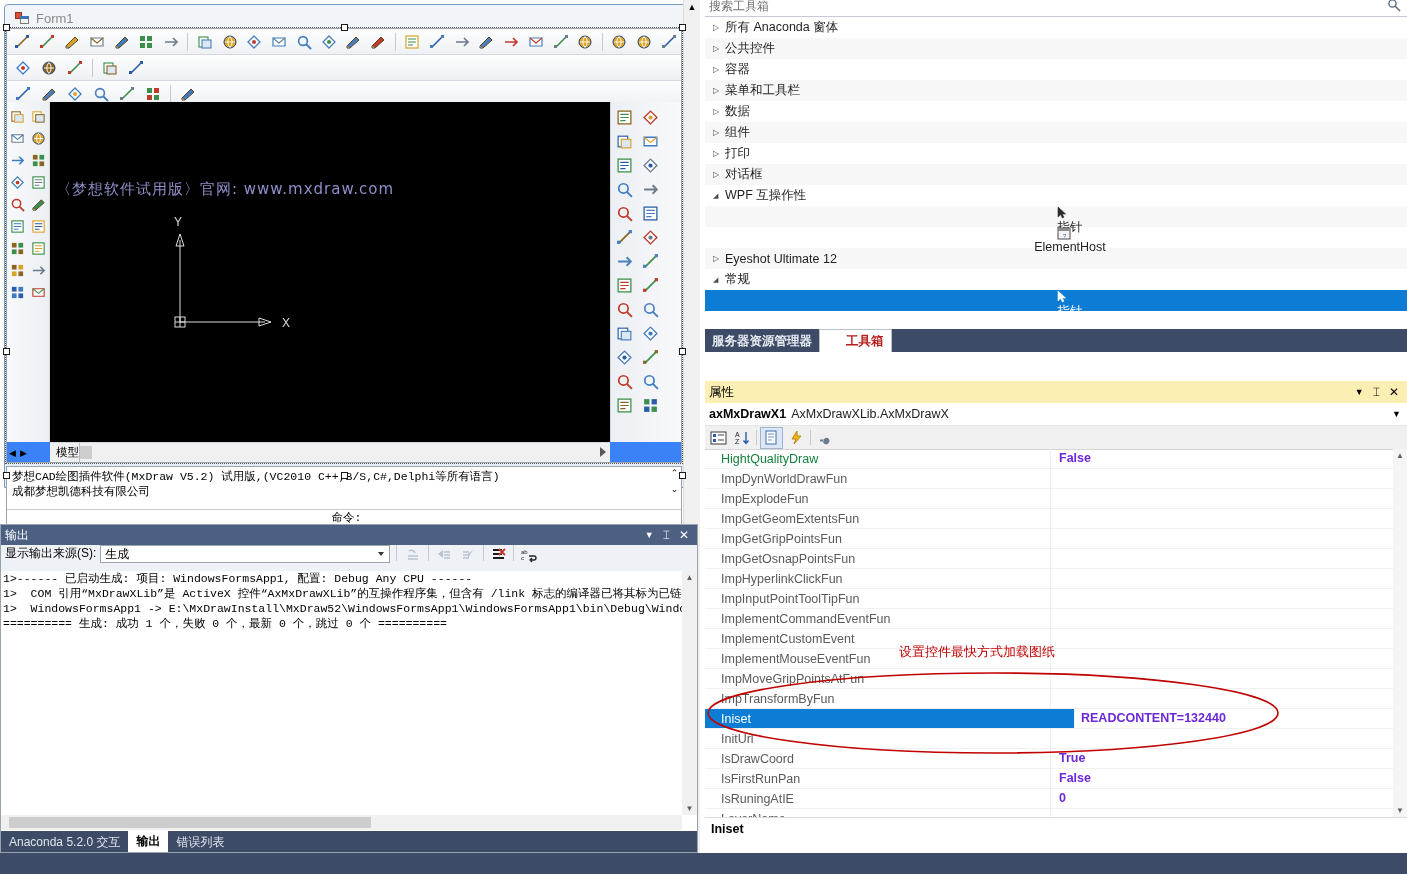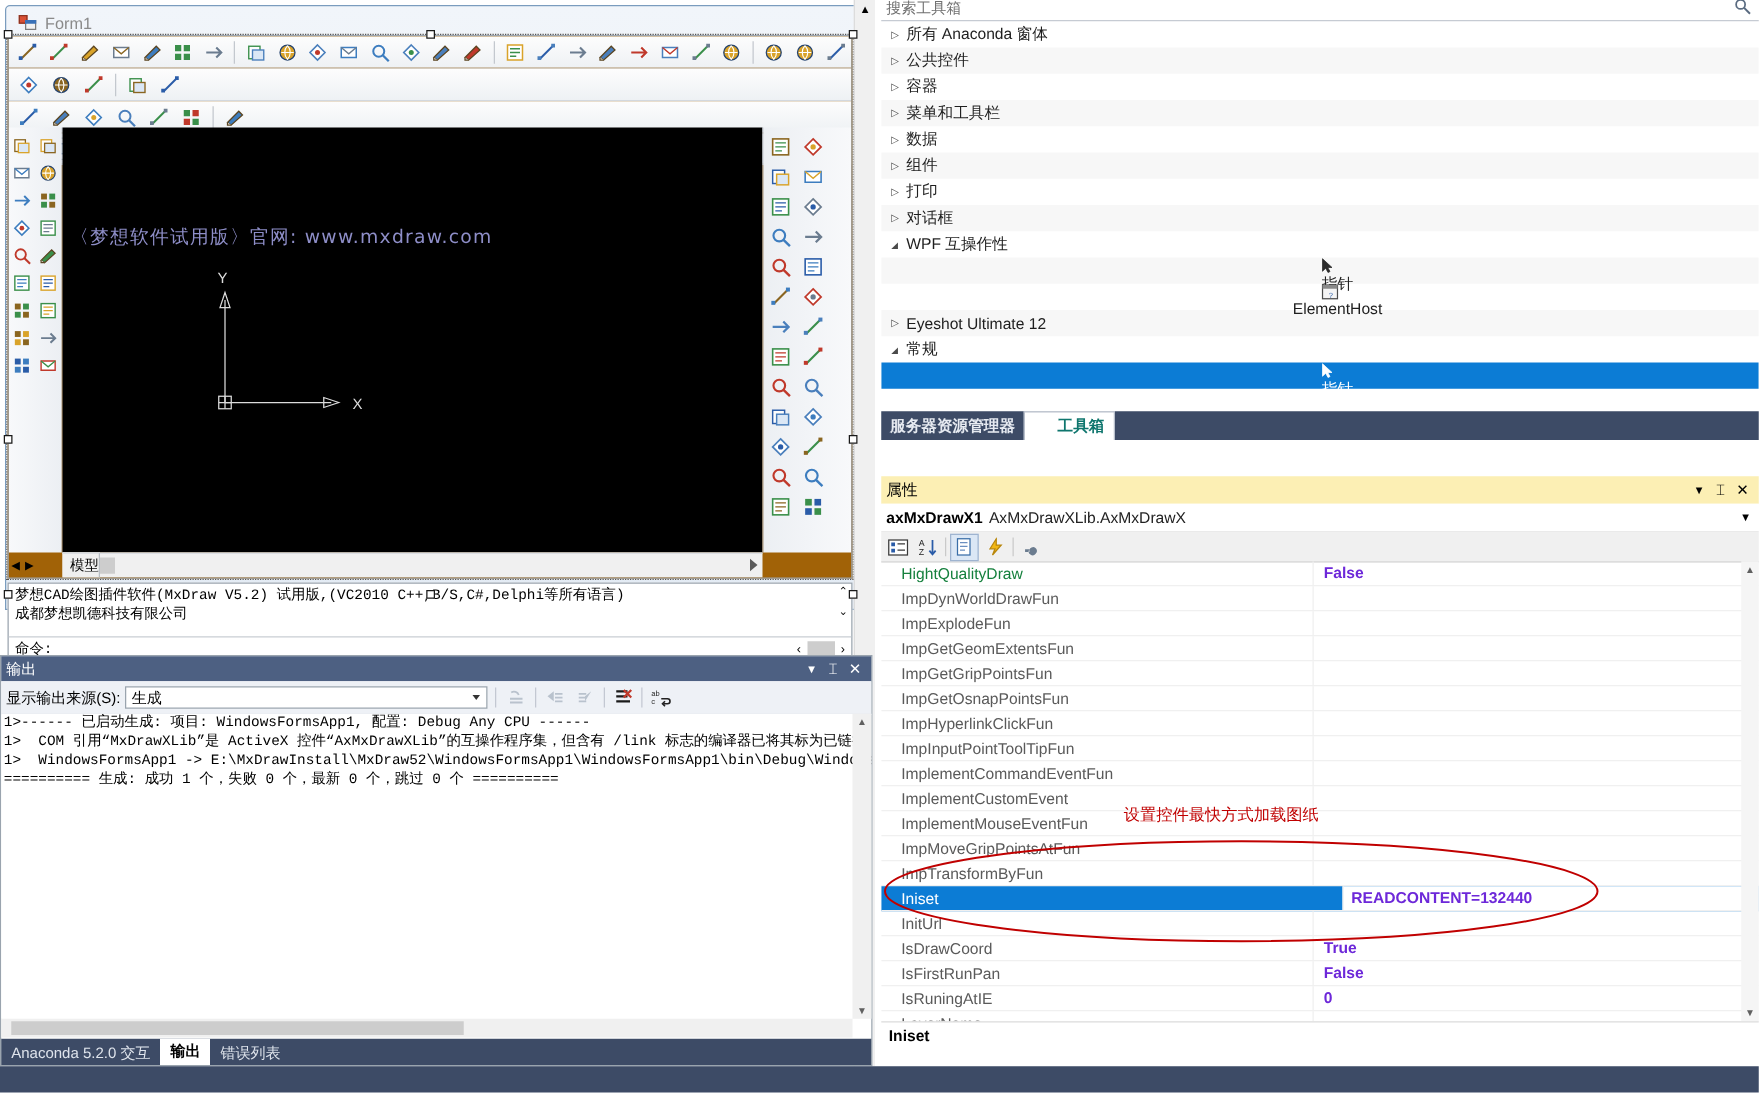--- a/index.html
+++ b/index.html
@@ -28,7 +28,7 @@
   .handle{position:absolute;width:7px;height:7px;background:#fff;border:1px solid #1a1a1a;box-sizing:border-box;z-index:40;}
 
   
-  #cad{position:absolute;left:6px;top:28px;width:676px;height:435px;background:#a16207;
+  #cad{position:absolute;left:6px;top:28px;width:676px;height:435px;background:#3b82f6;
       border:1px solid #9aa4ae;box-sizing:border-box;overflow:hidden;}
   .tb-row{display:flex;align-items:center;height:25px;
           background:linear-gradient(#fdfdfd,#eef1f4);border-bottom:1px solid #d3d8de;padding-left:3px;}

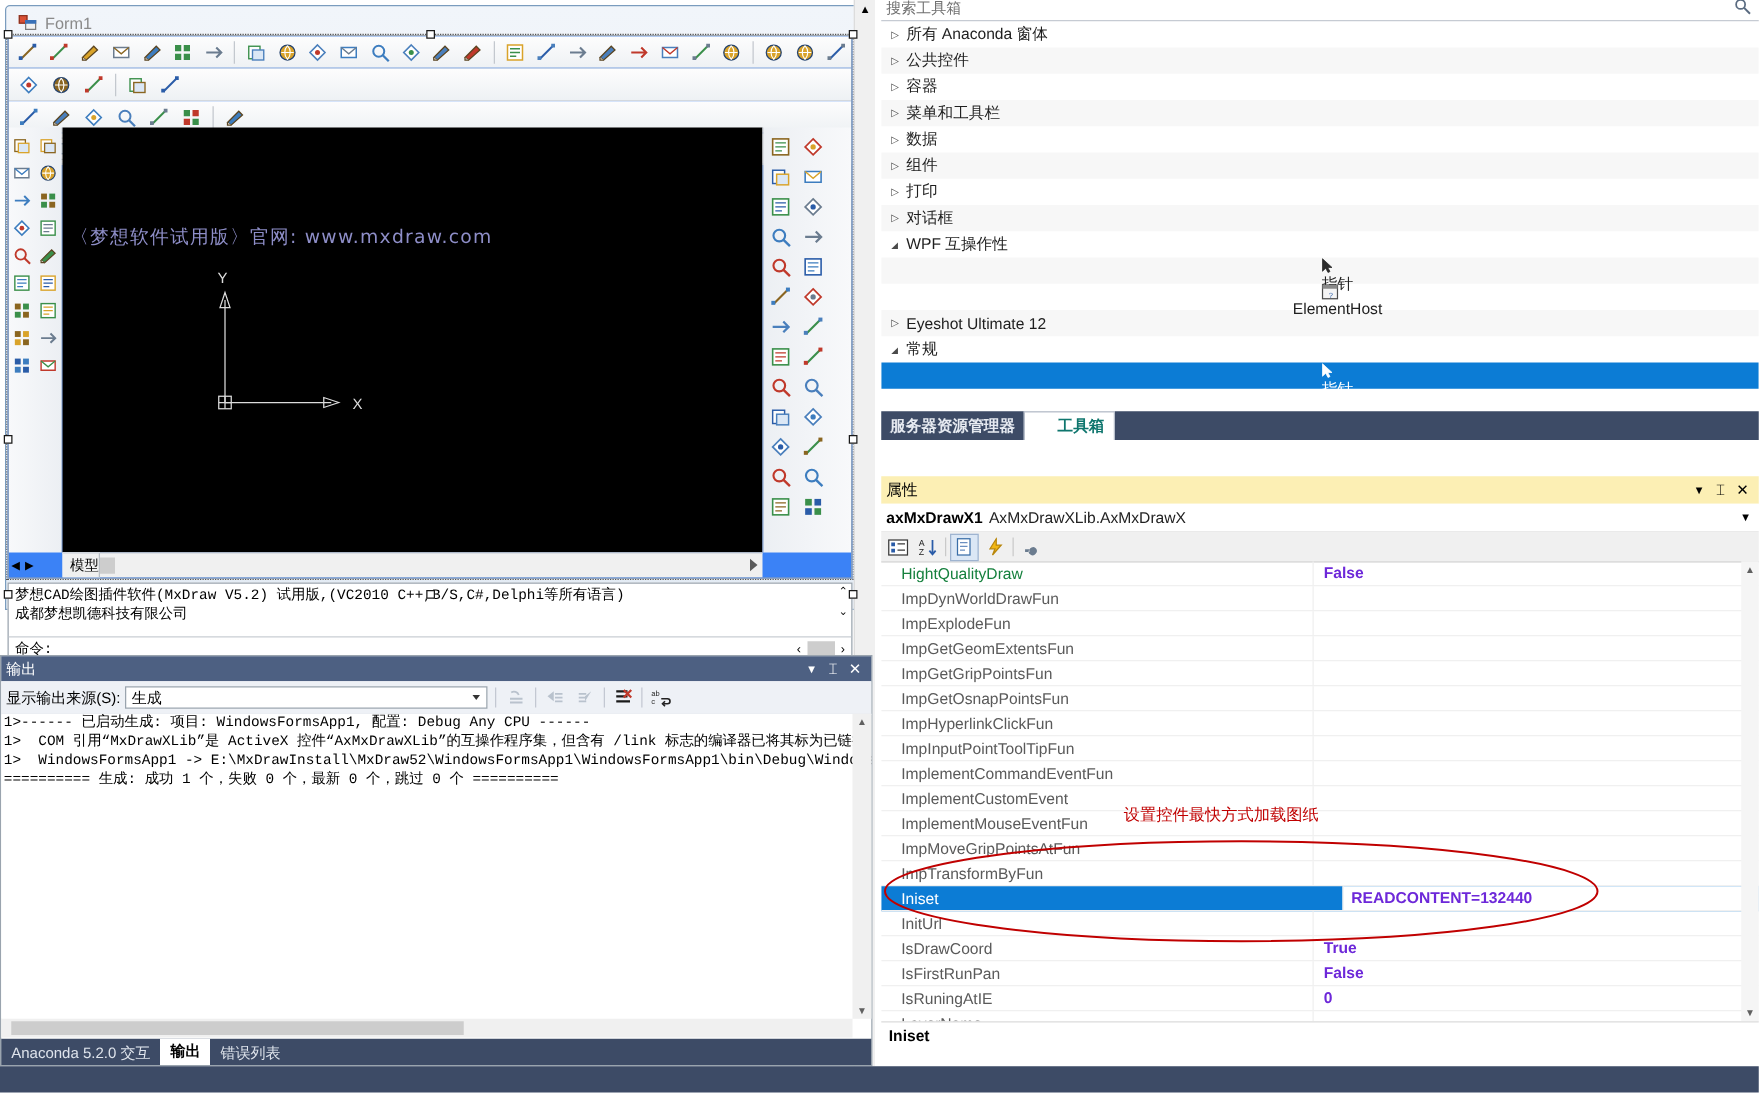--- a/index.html
+++ b/index.html
@@ -106,7 +106,7 @@
   .tb-node.child .ic{width:26px;display:flex;align-items:center;}
   #toolbox-tabs{position:absolute;left:0;right:0;bottom:0;height:23px;background:#3d4b66;display:flex;align-items:flex-end;}
   .tbtab{height:21px;display:flex;align-items:center;padding:0 7px;color:#e6eaf1;font-size:12.5px;font-weight:bold;}
-  .tbtab.active{background:#fff;color:#0f766e;height:23px;border:1px solid #b9c0cc;border-bottom:none;box-sizing:border-box;padding-left:26px;}
+  .tbtab.active{background:#fff;color:#b91c1c;height:23px;border:1px solid #b9c0cc;border-bottom:none;box-sizing:border-box;padding-left:26px;}
 
   
   #props-pane{position:absolute;left:705px;top:381px;width:702px;height:472px;background:#fff;}

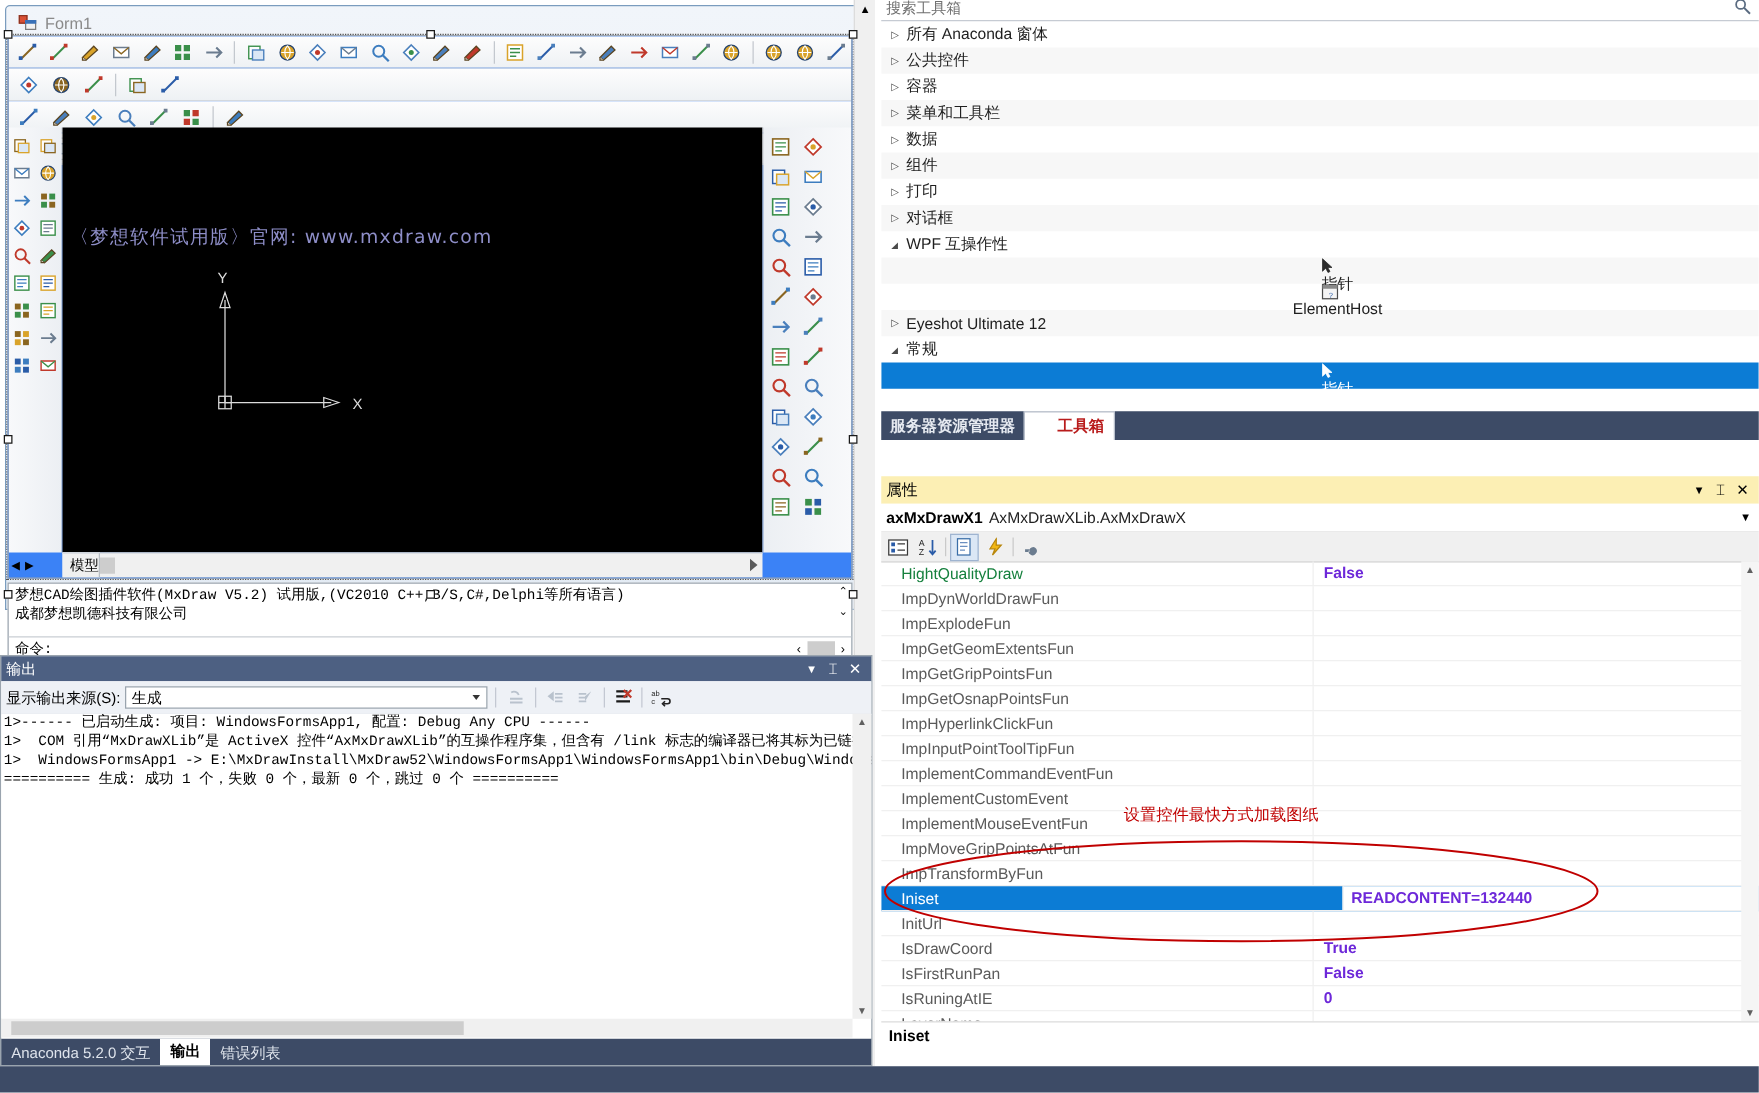--- a/index.html
+++ b/index.html
@@ -66,7 +66,7 @@
   #cmdwin{position:absolute;left:6px;top:466px;width:676px;height:63px;background:#fff;
       border:1px solid #9aa4ae;box-sizing:border-box;}
   .cmdline{font-family:"Liberation Mono","DejaVu Sans Mono",monospace;font-size:11.5px;padding-left:5px;line-height:15px;}
-  #cmd-input-row{position:absolute;left:0;right:0;bottom:0;height:18px;border-top:1px solid #c9ced4;display:flex;align-items:center;}
+  #cmd-input-row{position:absolute;left:0;right:0;bottom:0;height:18px;border-top:1px solid #c9ced4;display:flex;align-items:center;flex-direction:column;}
   #statusbar{position:absolute;left:6px;top:530px;width:676px;height:20px;
       background:linear-gradient(#fbfcfd,#eaeef2);border:1px solid #9aa4ae;box-sizing:border-box;
       display:flex;align-items:center;}

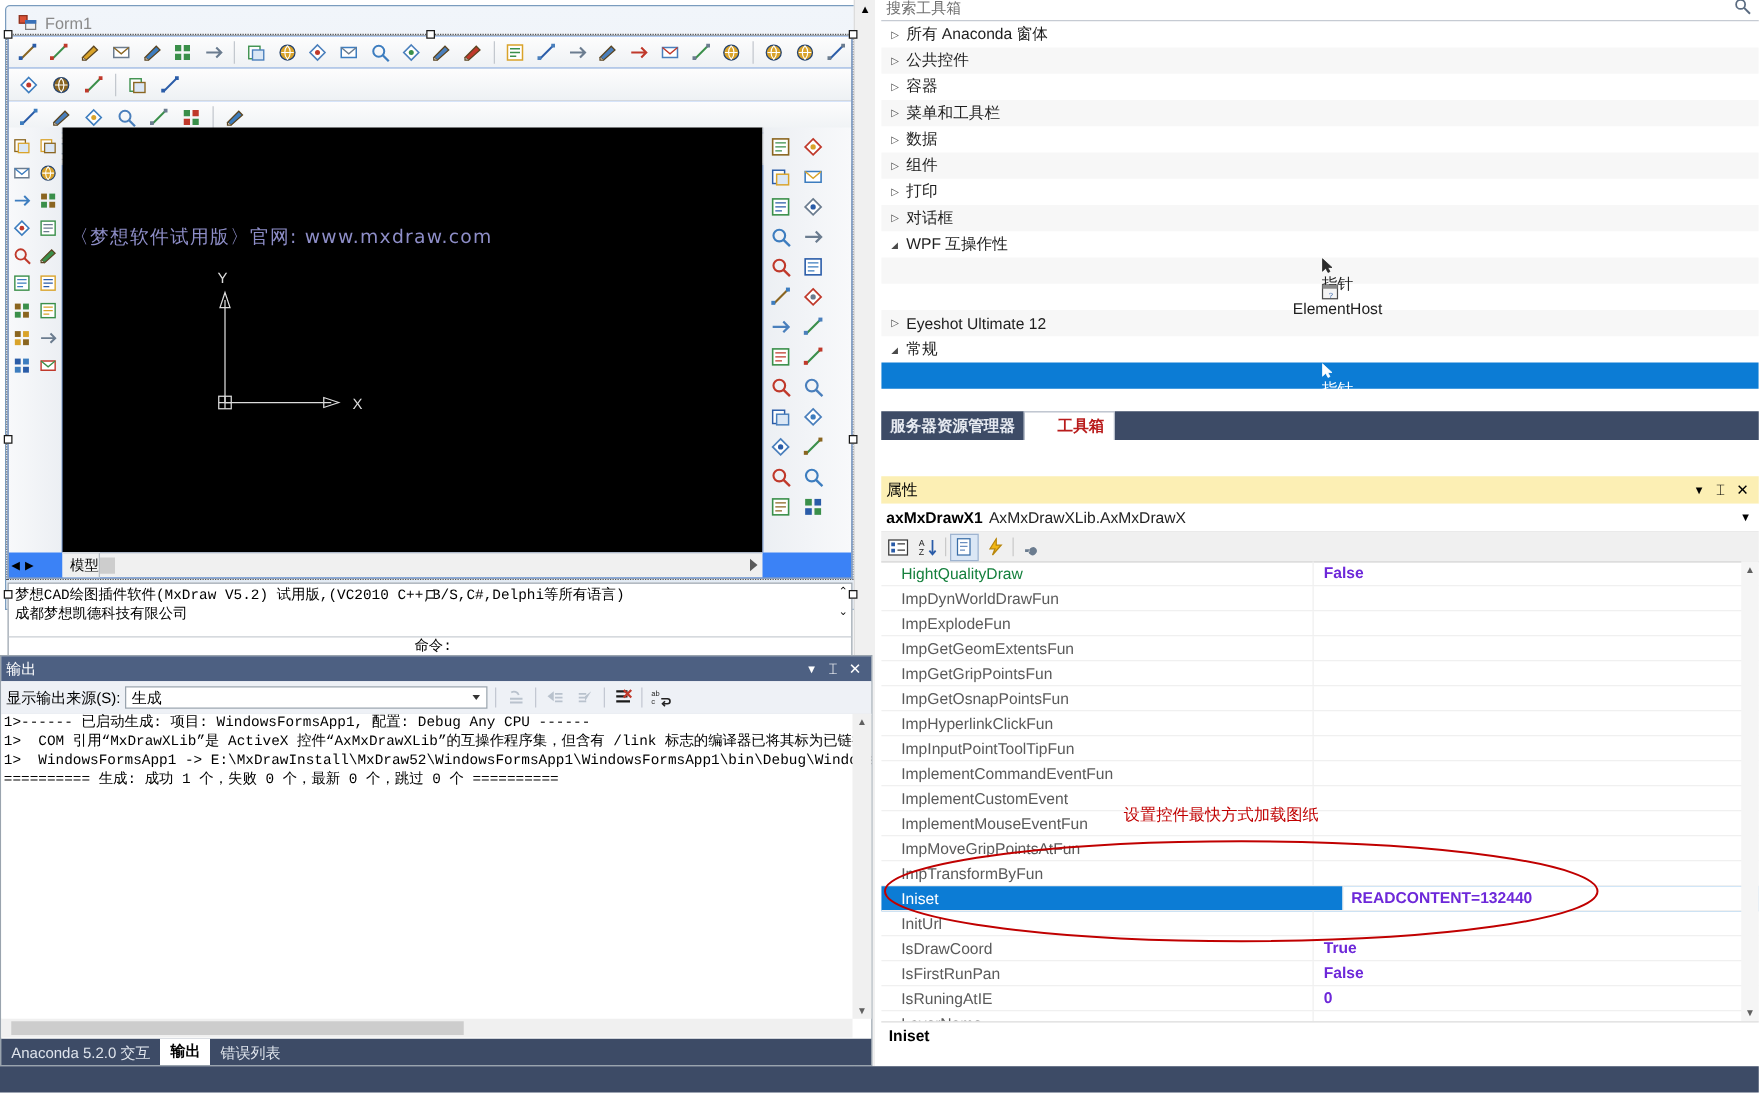--- a/index.html
+++ b/index.html
@@ -82,7 +82,7 @@
   
   #output-pane{position:absolute;left:0;top:524px;width:698px;height:329px;background:#fff;border:1px solid #9aa4ae;box-sizing:border-box;}
   #output-header{height:20px;background:#4d6082;display:flex;align-items:center;color:#fff;font-size:12px;padding-left:2px;}
-  #output-toolbar{height:26px;background:#eef1f6;border-bottom:1px solid #ccd2dc;display:flex;align-items:center;gap:4px;padding-left:2px;}
+  #output-toolbar{height:26px;background:#eef1f6;border-bottom:1px solid #ccd2dc;display:flex;align-items:flex-start;gap:4px;padding-left:2px;}
   #output-src-combo{height:18px;width:290px;border:1px solid #9aa4ae;background:#fff;position:relative;display:flex;align-items:center;padding-left:4px;font-size:12px;box-sizing:border-box;}
   #output-body{position:absolute;left:0;right:0;top:46px;bottom:37px;overflow:hidden;background:#fff;}
   .outline{font-family:"Liberation Mono","DejaVu Sans Mono",monospace;font-size:11.5px;

